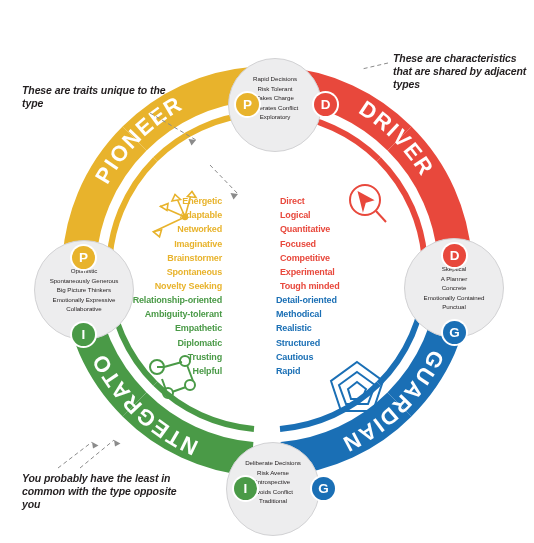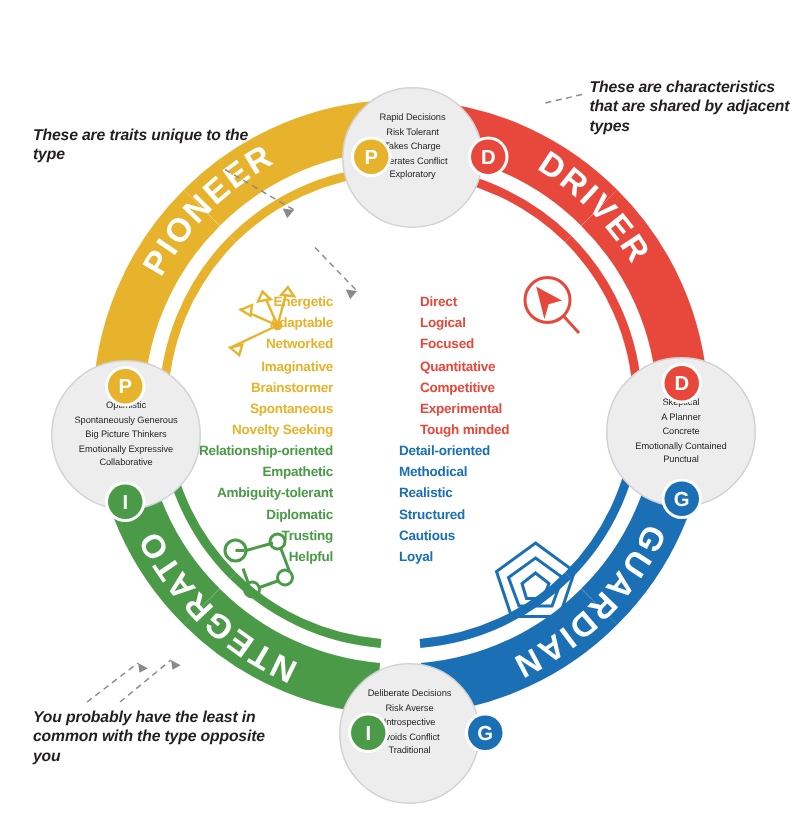--- a/index.html
+++ b/index.html
@@ -219,8 +219,8 @@
   <div class="traitcol col-right" id="traits-driver">
     <div>Direct</div>
     <div>Logical</div>
+    <div>Quantitative</div>
     <div>Focused</div>
-    <div>Quantitative</div>
     <div>Competitive</div>
     <div>Experimental</div>
     <div>Tough minded</div>

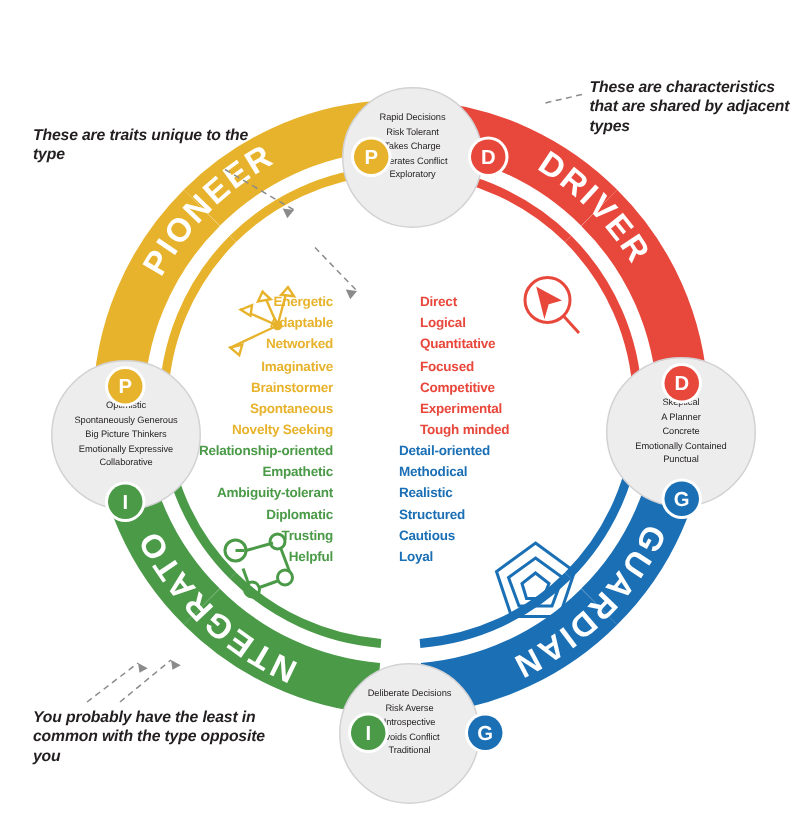--- a/index.html
+++ b/index.html
@@ -42,7 +42,7 @@
   #traits-pioneer{left:115px;top:194px;width:107px;color:#E8B32C;}
   #traits-driver{left:280px;top:194px;width:110px;color:#E8483C;}
   #traits-integrator{left:95px;top:293px;width:127px;color:#4A9A47;}
-  #traits-guardian{left:266px;top:293px;width:112px;color:#1A6FB5;}
+  #traits-guardian{left:276px;top:293px;width:112px;color:#1A6FB5;}
 
   .bubble{
     position:absolute;

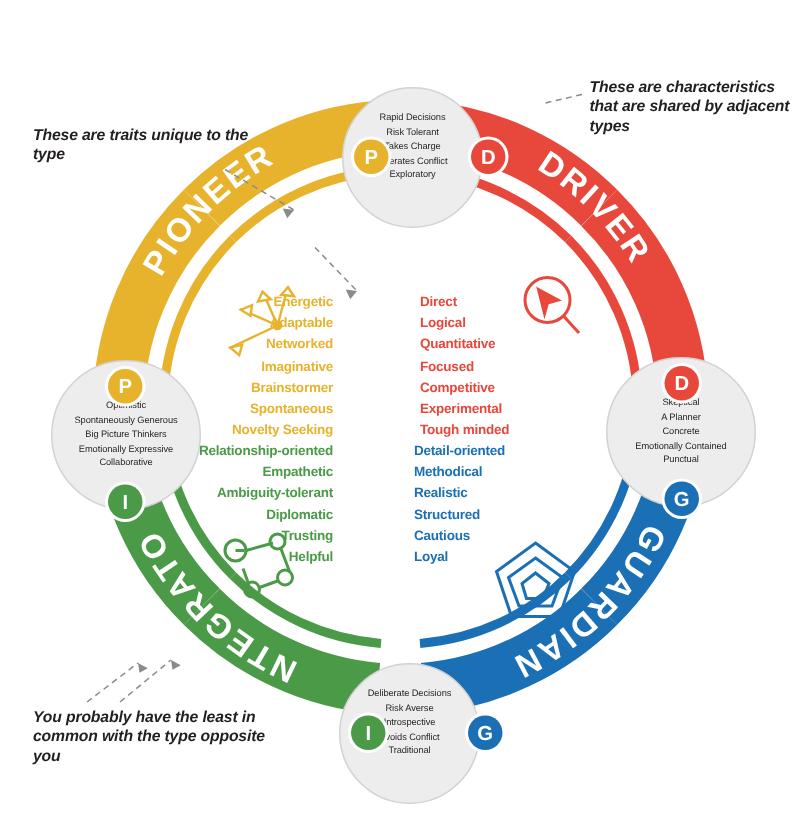--- a/index.html
+++ b/index.html
@@ -228,8 +228,8 @@
 
   <div class="traitcol col-left" id="traits-integrator">
     <div>Relationship-oriented</div>
+    <div>Ambiguity-tolerant</div>
     <div>Empathetic</div>
-    <div>Ambiguity-tolerant</div>
     <div>Diplomatic</div>
     <div>Trusting</div>
     <div>Helpful</div>

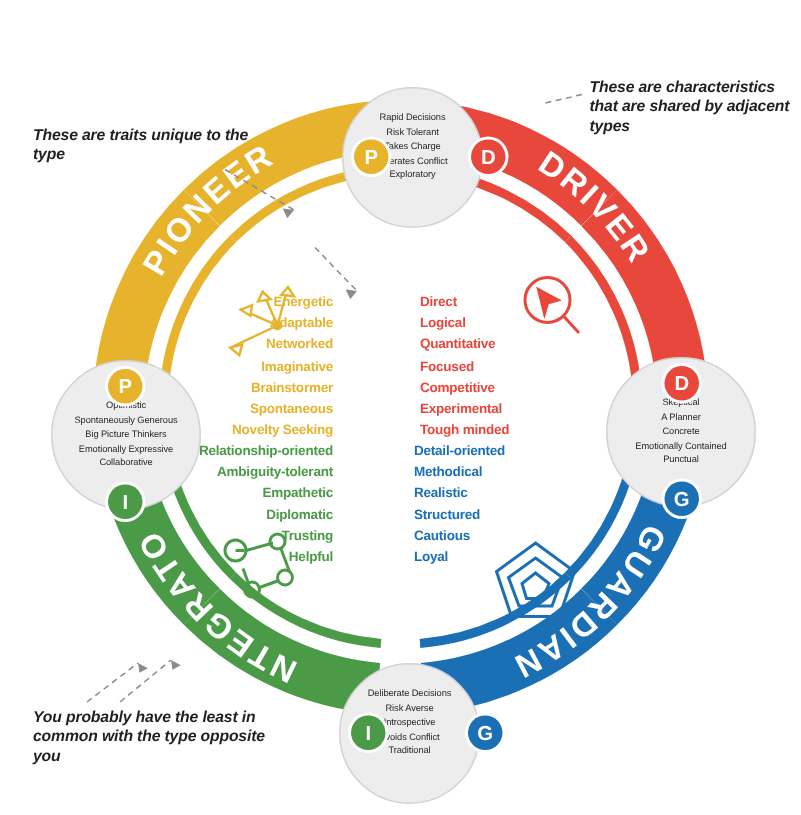--- a/index.html
+++ b/index.html
@@ -241,7 +241,7 @@
     <div>Realistic</div>
     <div>Structured</div>
     <div>Cautious</div>
-    <div>Loyal</div>
+    <div>Rapid</div>
   </div>
 
   <div class="bubble" id="bub-top">

